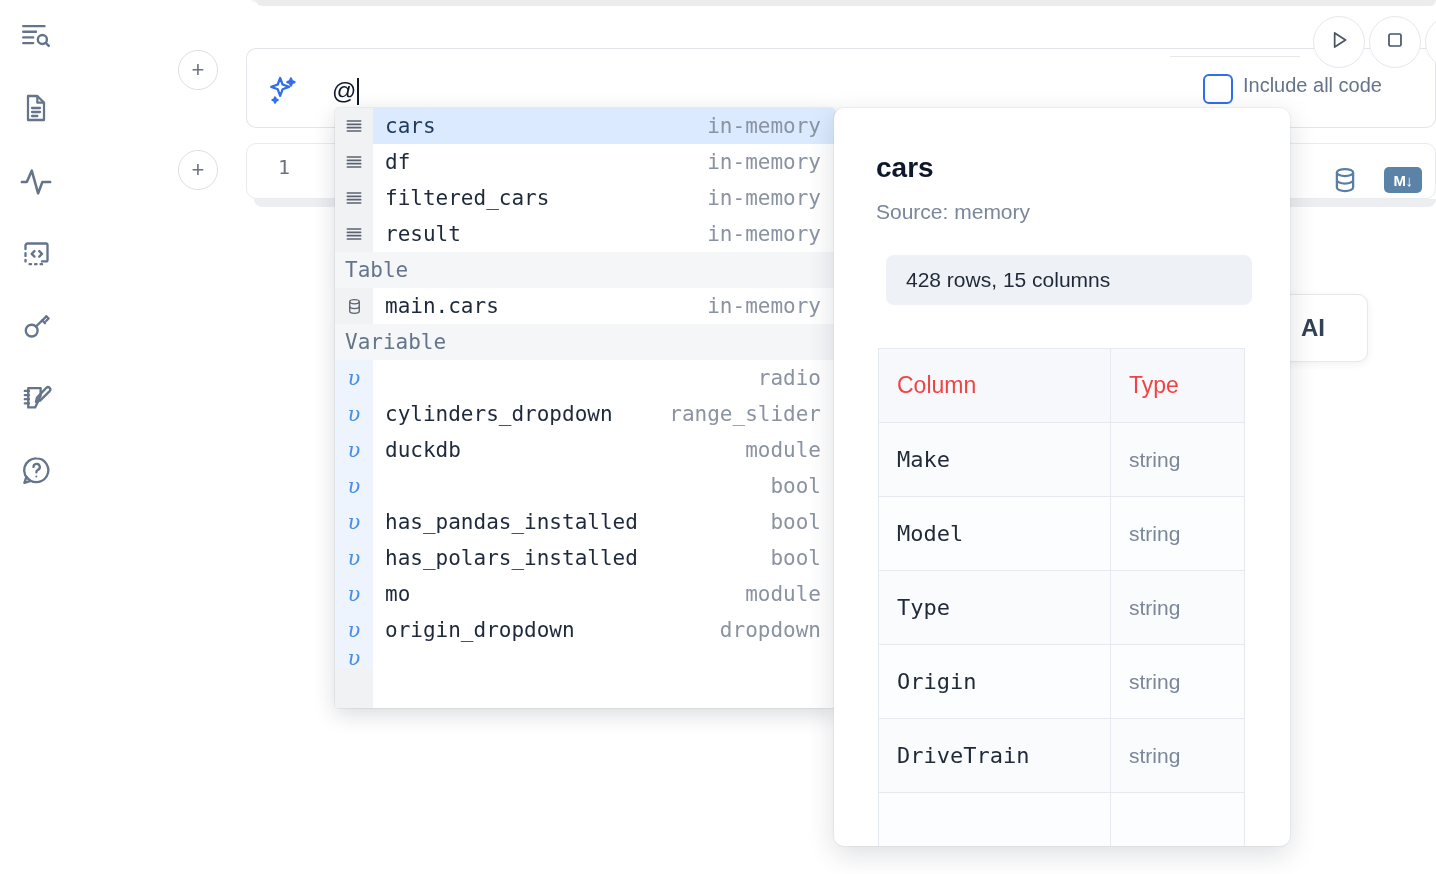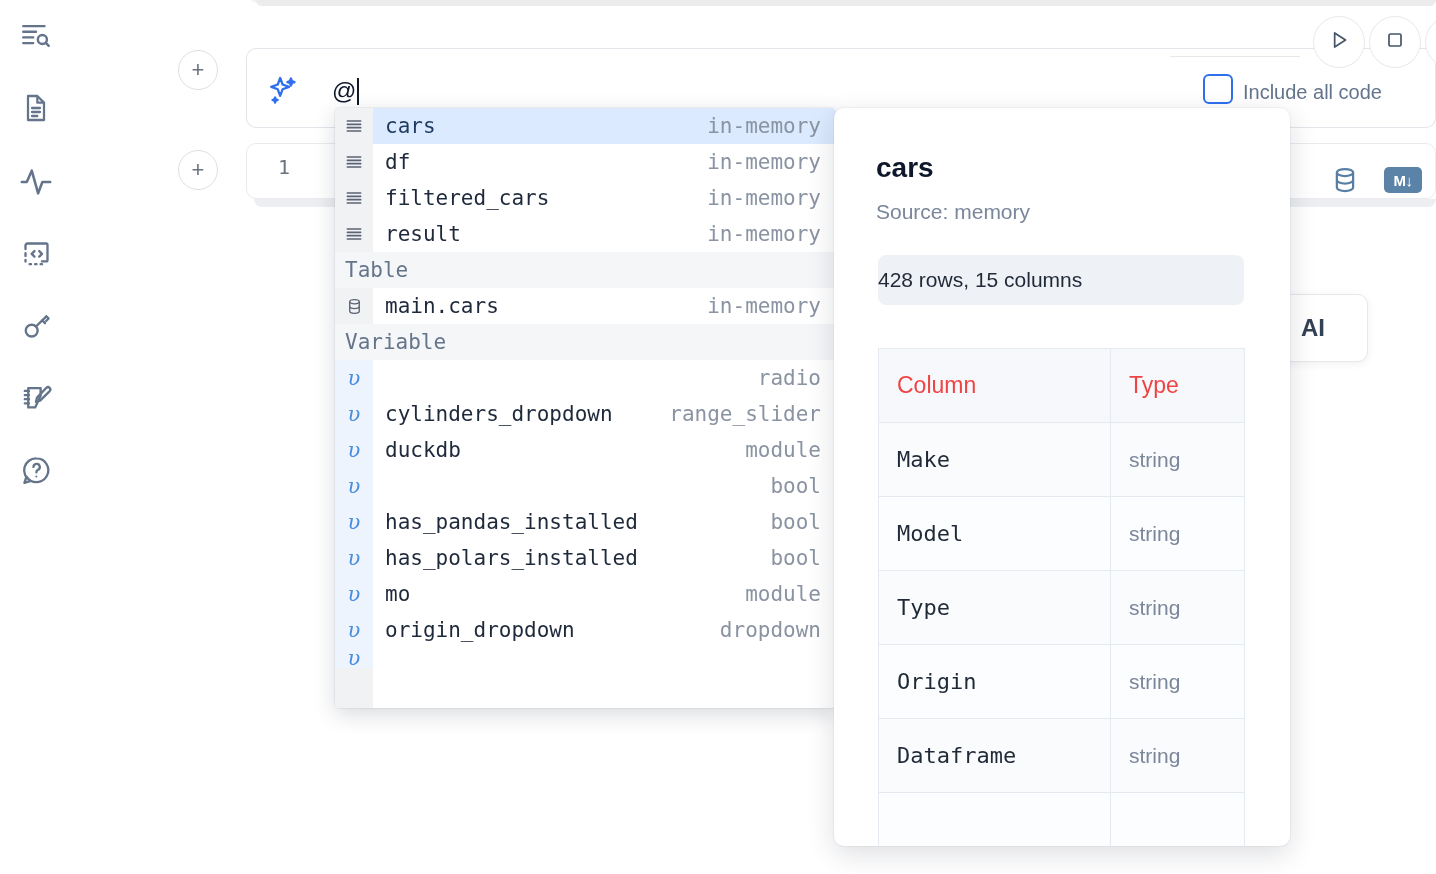--- a/index.html
+++ b/index.html
@@ -75,7 +75,7 @@
 
   .include-row {
     position:absolute; left:1203px; top:74px;
-    display:flex; align-items:flex-end; gap:10px;
+    display:flex; align-items:flex-start; gap:10px;
   }
   .cb {
     width:30px; height:30px; border:2.5px solid #2f6fed; border-radius:6px; background:#fff;

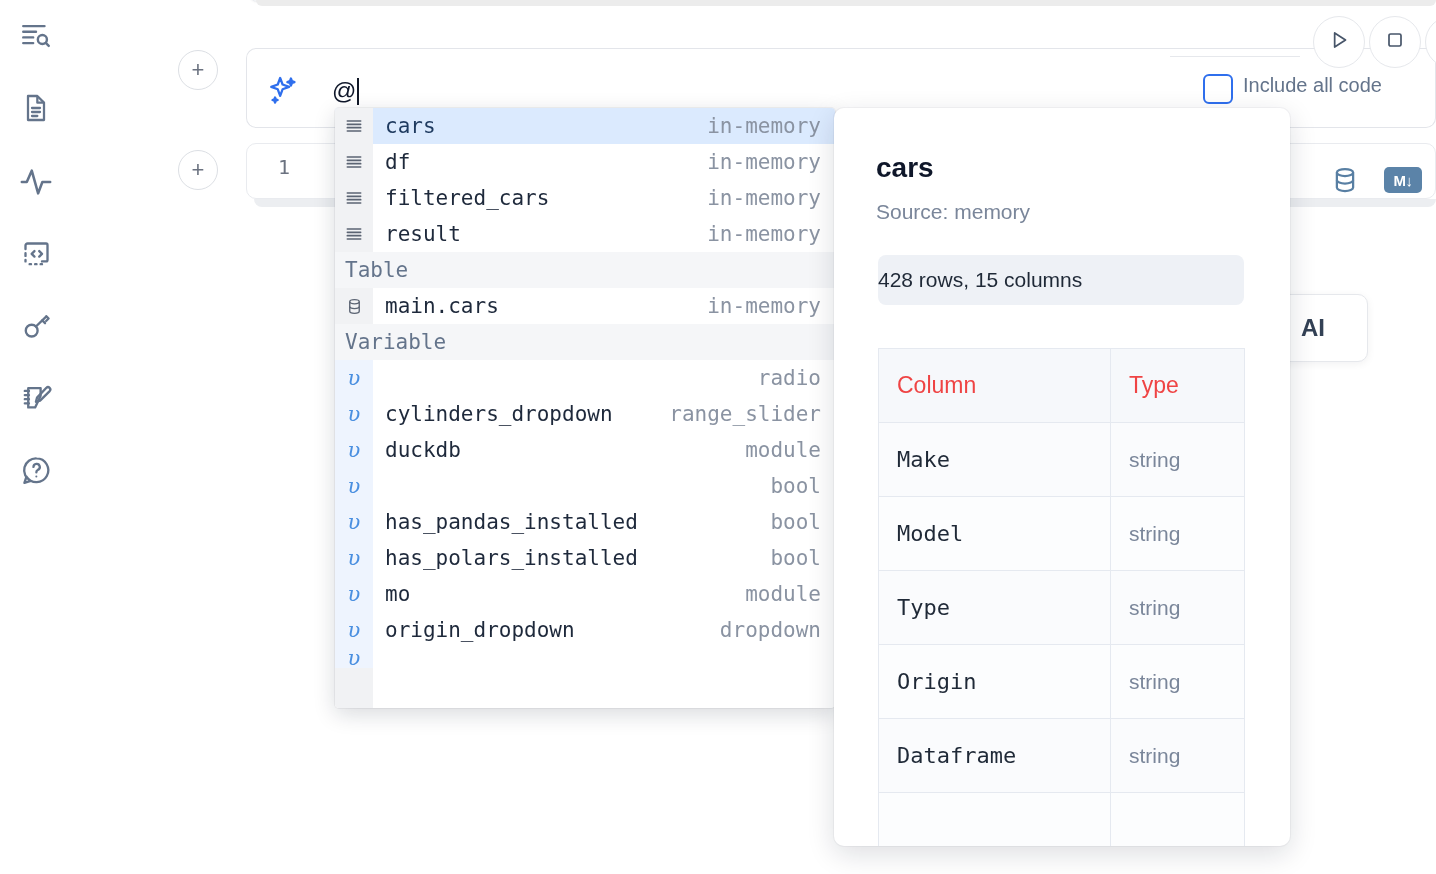--- a/index.html
+++ b/index.html
@@ -165,9 +165,9 @@
     font-size:21px; color:#7a869a;
   }
   .pv-stats {
-    position:absolute; left:44px; top:147px; width:366px; height:50px;
+    position:absolute; left:52px; top:147px; width:366px; height:50px;
     background:#eef1f6; border-radius:8px;
-    display:flex; align-items:center; 
+    display:flex; align-items:center; padding-left:20px;
     font-size:21px; color:#1f2937;
   }
   .pv-table {

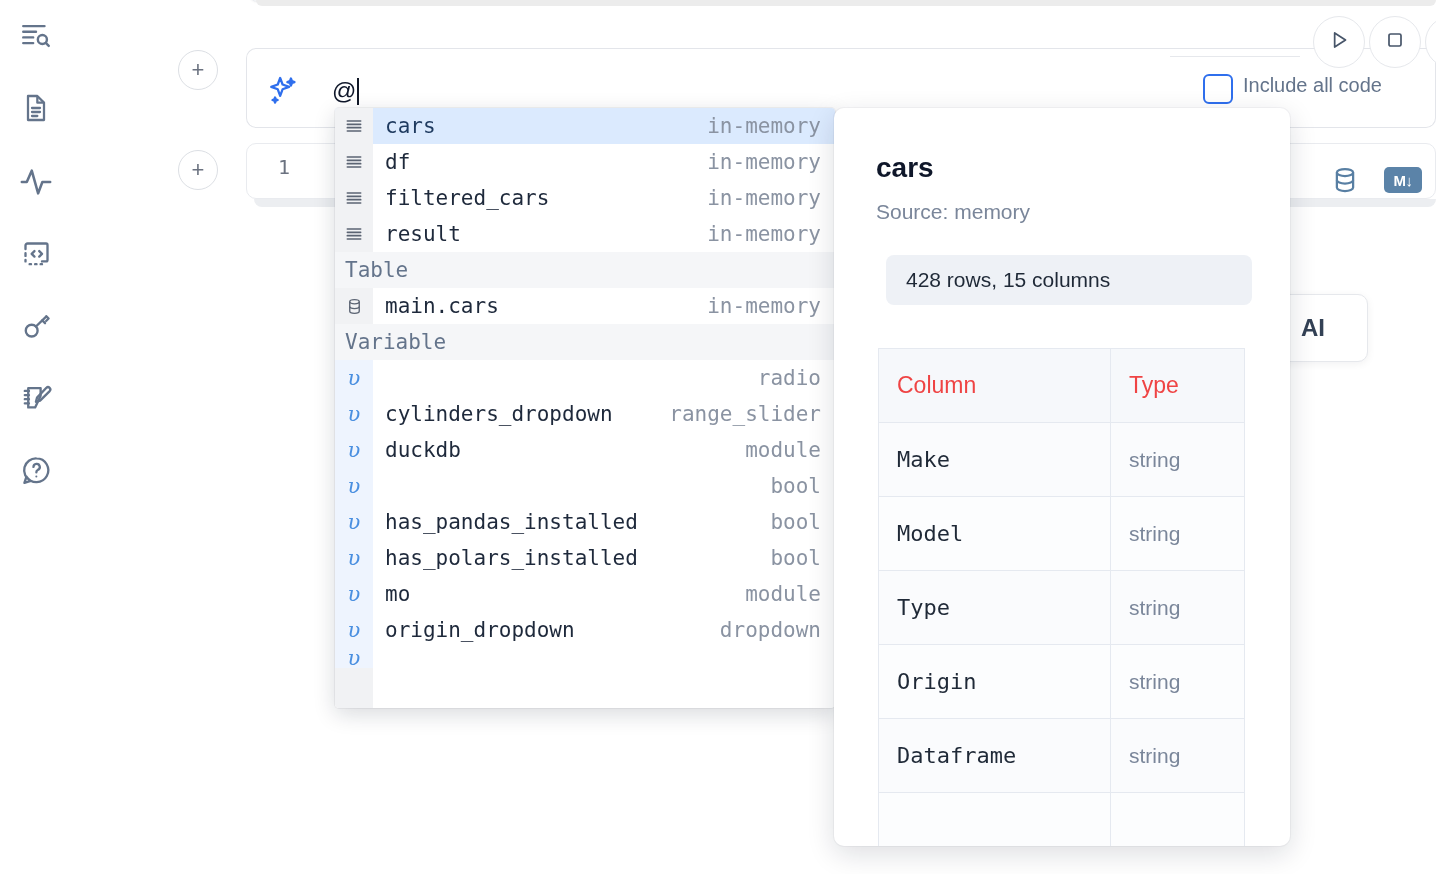--- a/index.html
+++ b/index.html
@@ -481,7 +481,7 @@
             <td class="col-type">string</td>
           </tr>
           <tr>
-            <td class="col-name">Dataframe</td>
+            <td class="col-name">DriveTrain</td>
             <td class="col-type">string</td>
           </tr>
           <tr>

